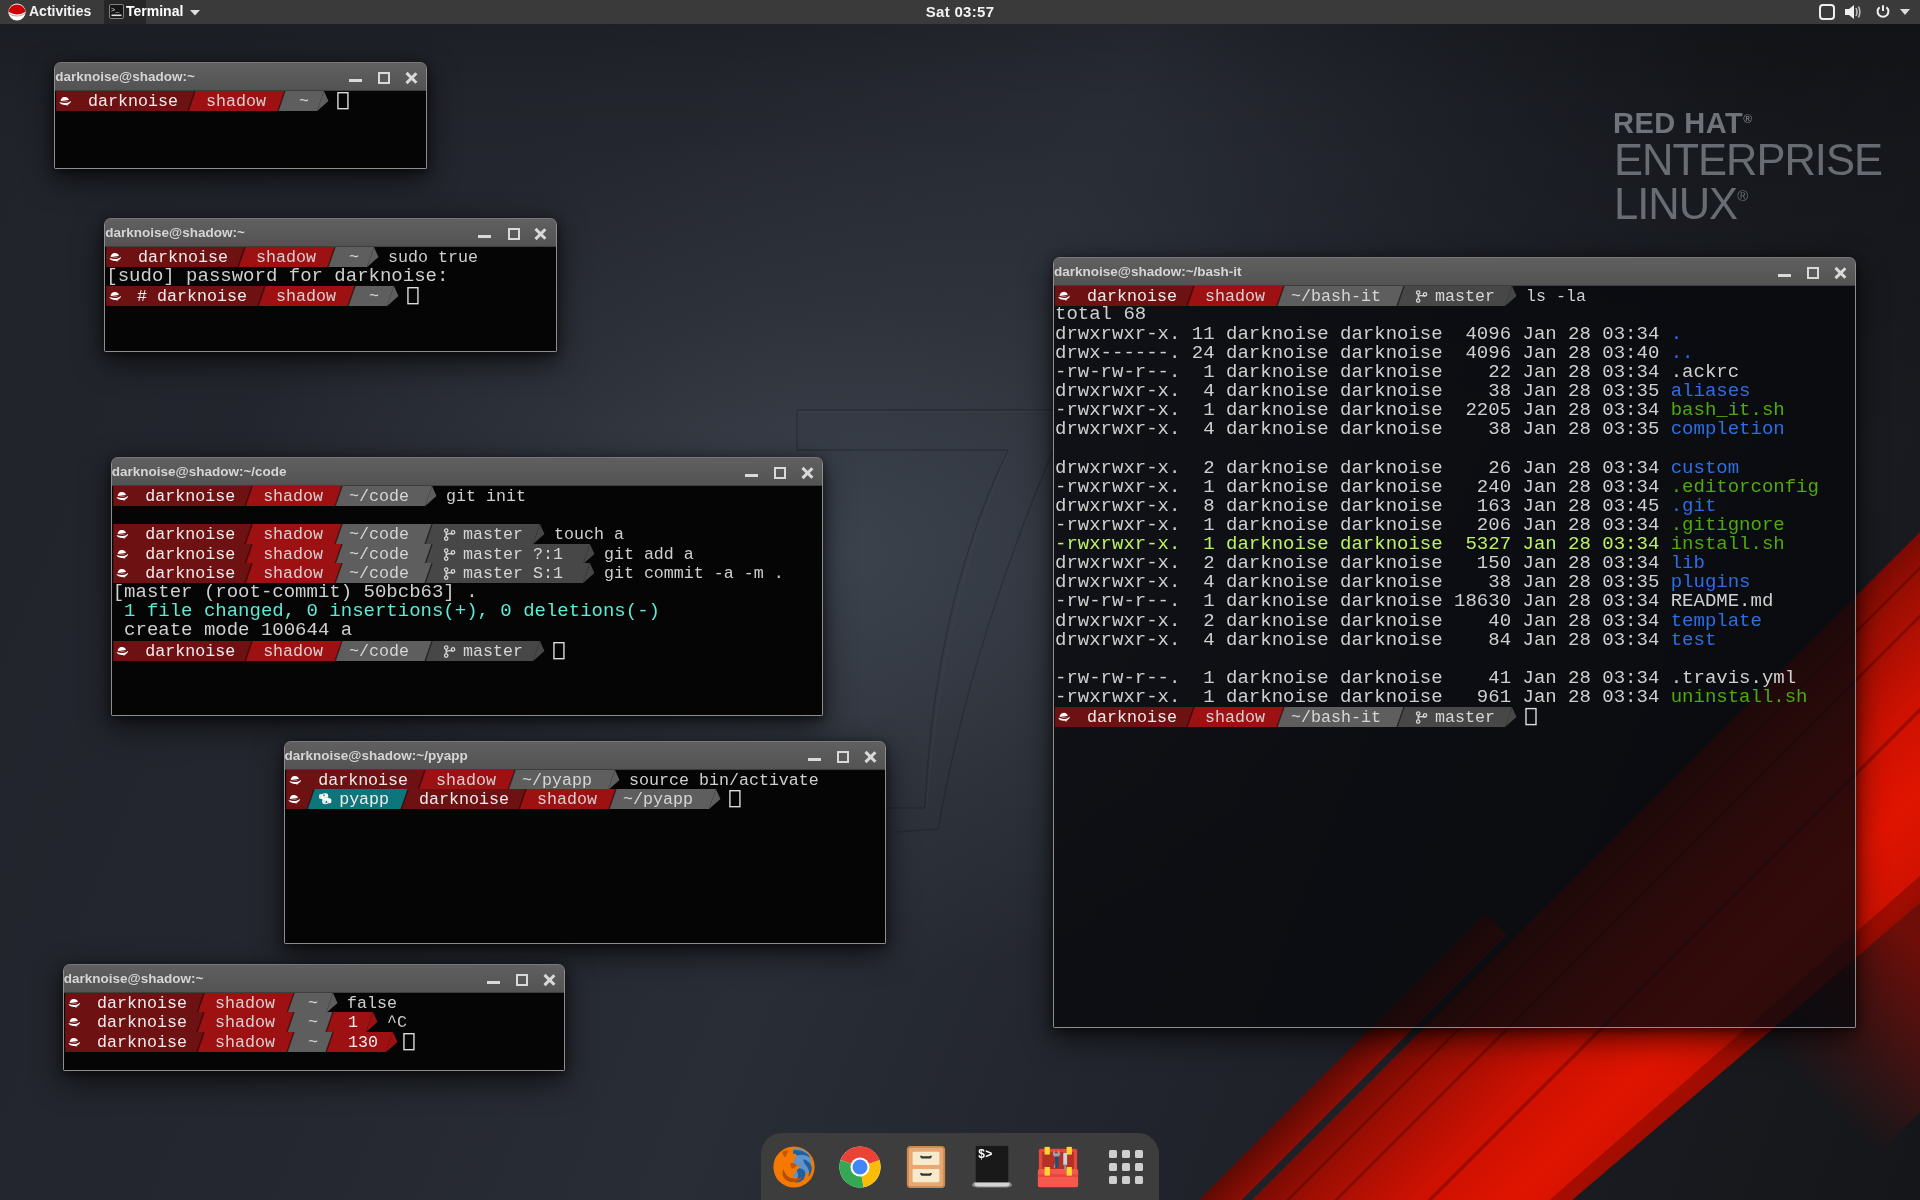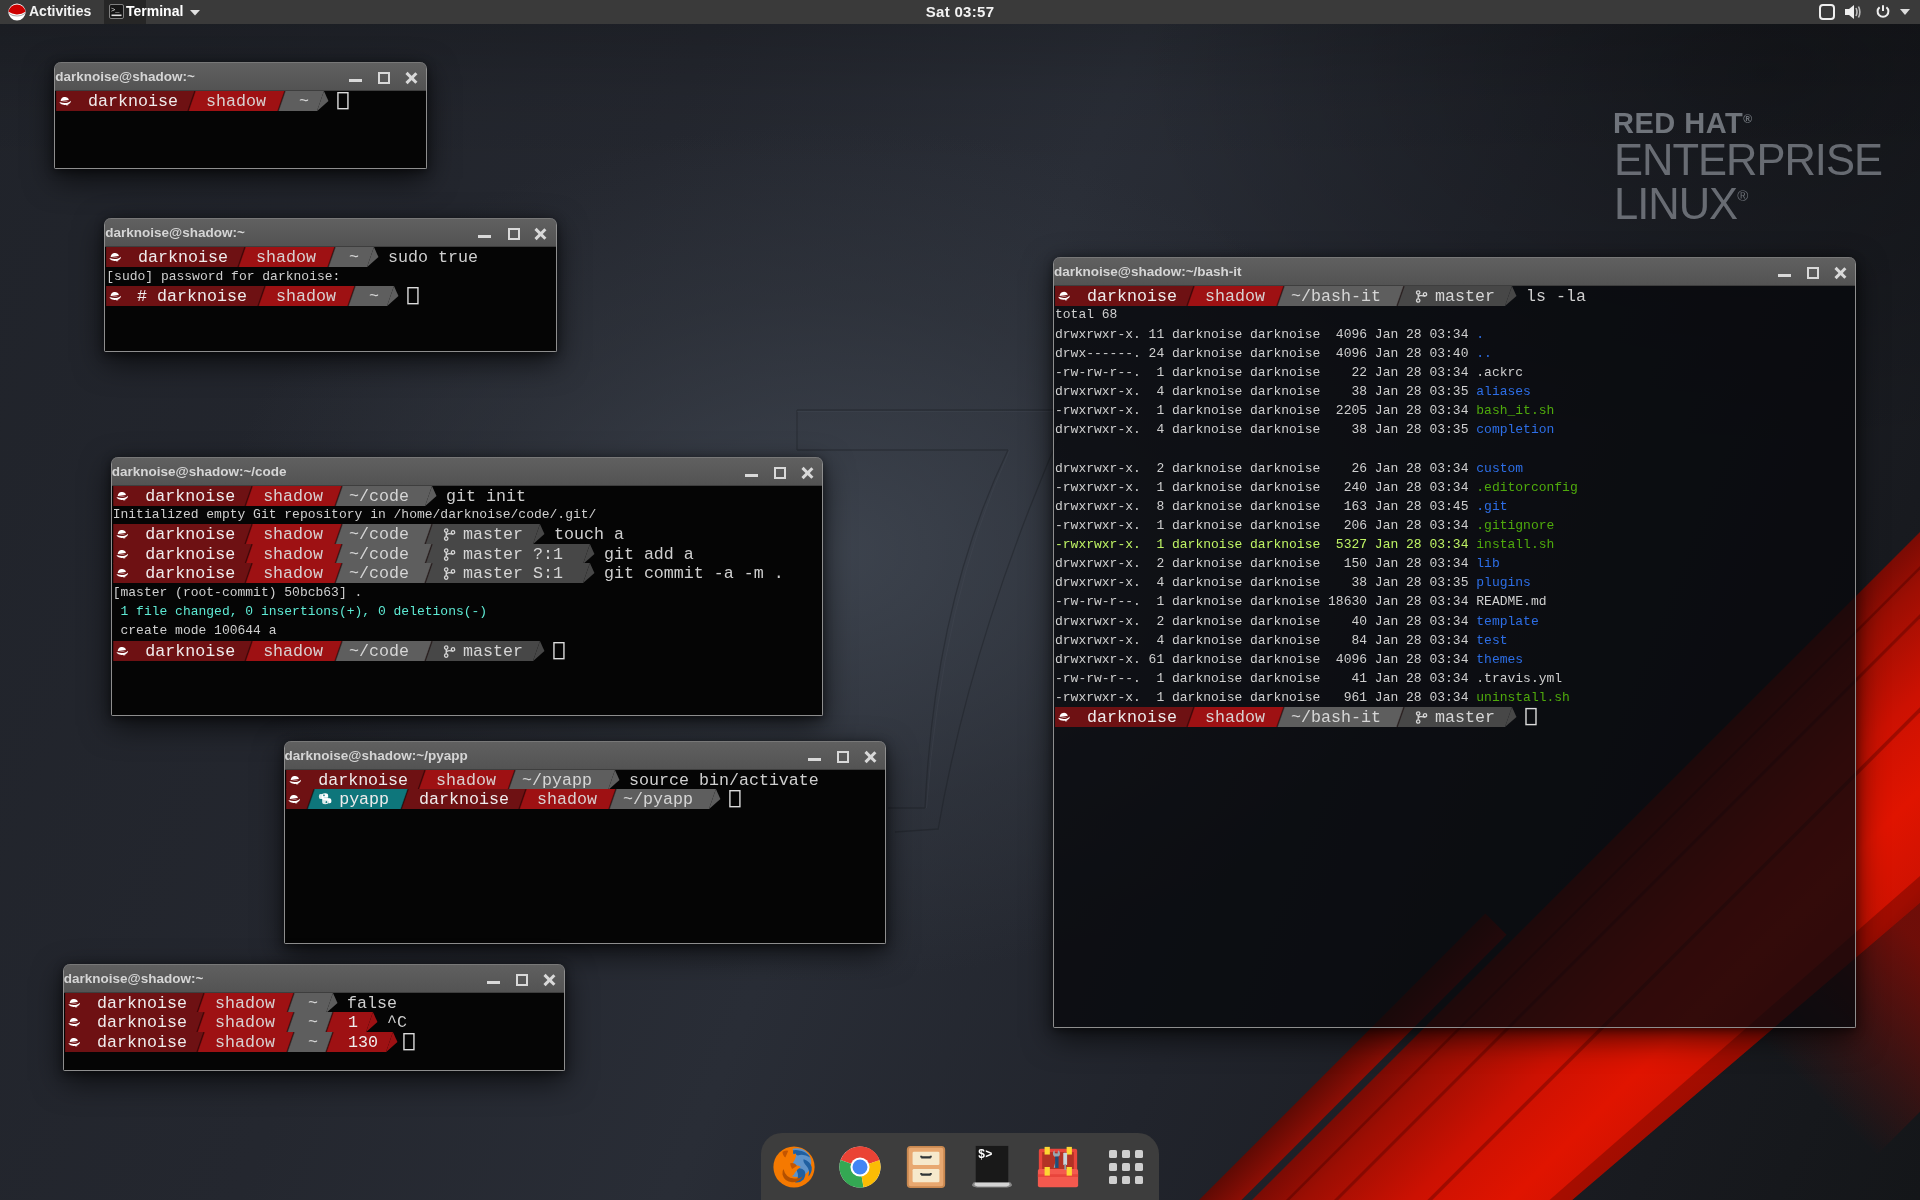--- a/index.html
+++ b/index.html
@@ -28,7 +28,7 @@
 .b-cls i.i2{transform:rotate(-45deg)}
 .tbody{position:relative;overflow:hidden;width:100%}
 .row{position:absolute;left:1px;width:100%}
-.trow{position:absolute;left:1px;width:100%;font-family:"Liberation Mono",monospace;font-size:13px;white-space:pre}
+.trow{position:absolute;left:1px;width:100%;font-family:"Liberation Mono",monospace;font-size:19px;white-space:pre}
 #dock{position:absolute;left:761px;top:1132.6px;width:398px;height:68px;background:#3d3d3d;border-radius:21px 21px 0 0;z-index:40}
 .dicon{position:absolute;top:11px;width:46px;height:46px}
 </style></head>

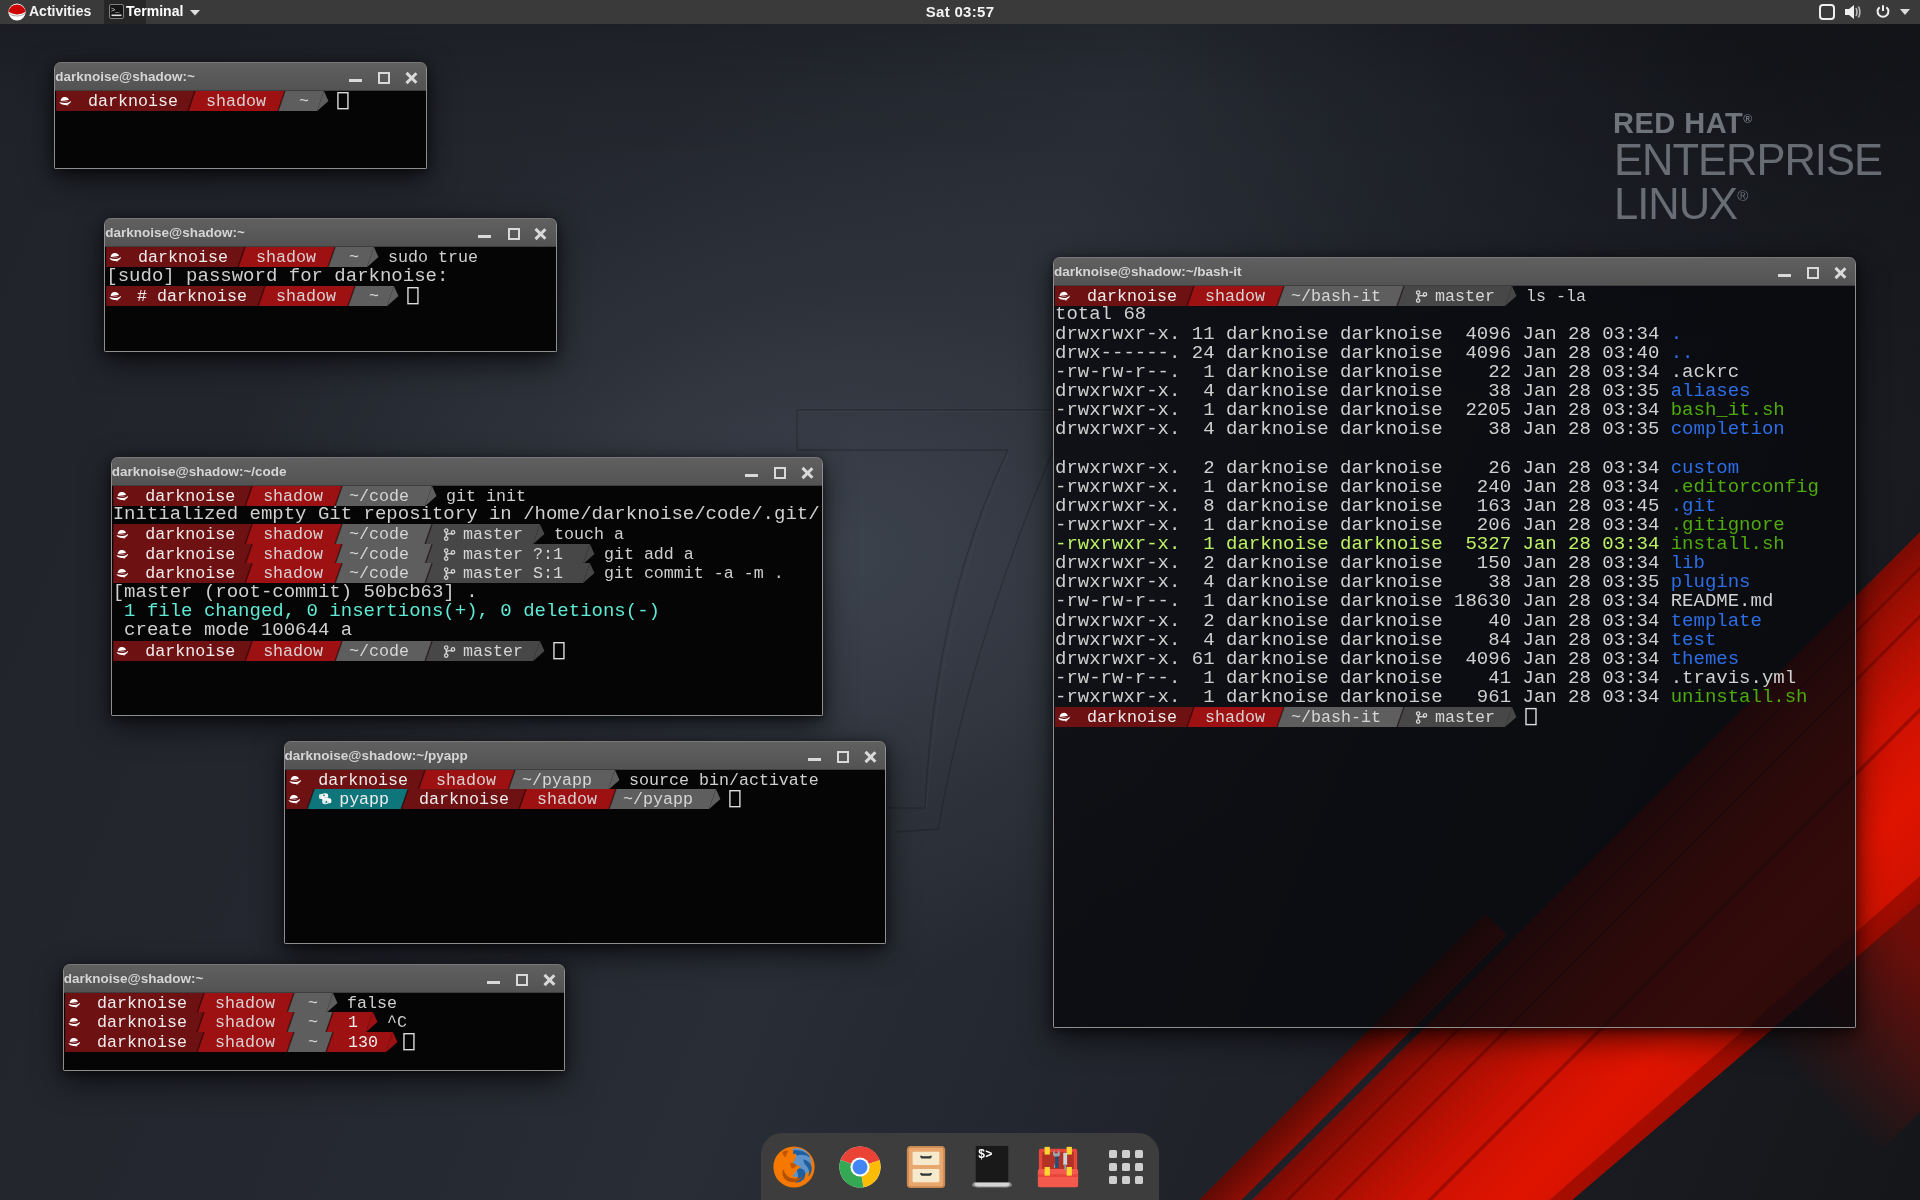--- a/index.html
+++ b/index.html
@@ -307,7 +307,6 @@
           <text x="333.0" y="15.0" font-family="Liberation Mono" font-size="16.66px" fill="#cfcfcf" xml:space="preserve" textLength="80.0" lengthAdjust="spacingAndGlyphs">git init</text>
         </svg>
       </div>
-      <div class="trow" style="top:19.4px;height:19.4px;line-height:19.4px"><span style="color:#cfcfcf">Initialized empty Git repository in /home/darknoise/code/.git/</span></div>
       <div class="row" style="top:38.8px;height:19.4px">
         <svg width="711" height="20.2" viewBox="0 0 711 20.2" style="position:absolute;left:0;top:0">
           <polygon points="0,0 139.0,0 132.0,20.2 0,20.2" fill="#6e1113"></polygon>

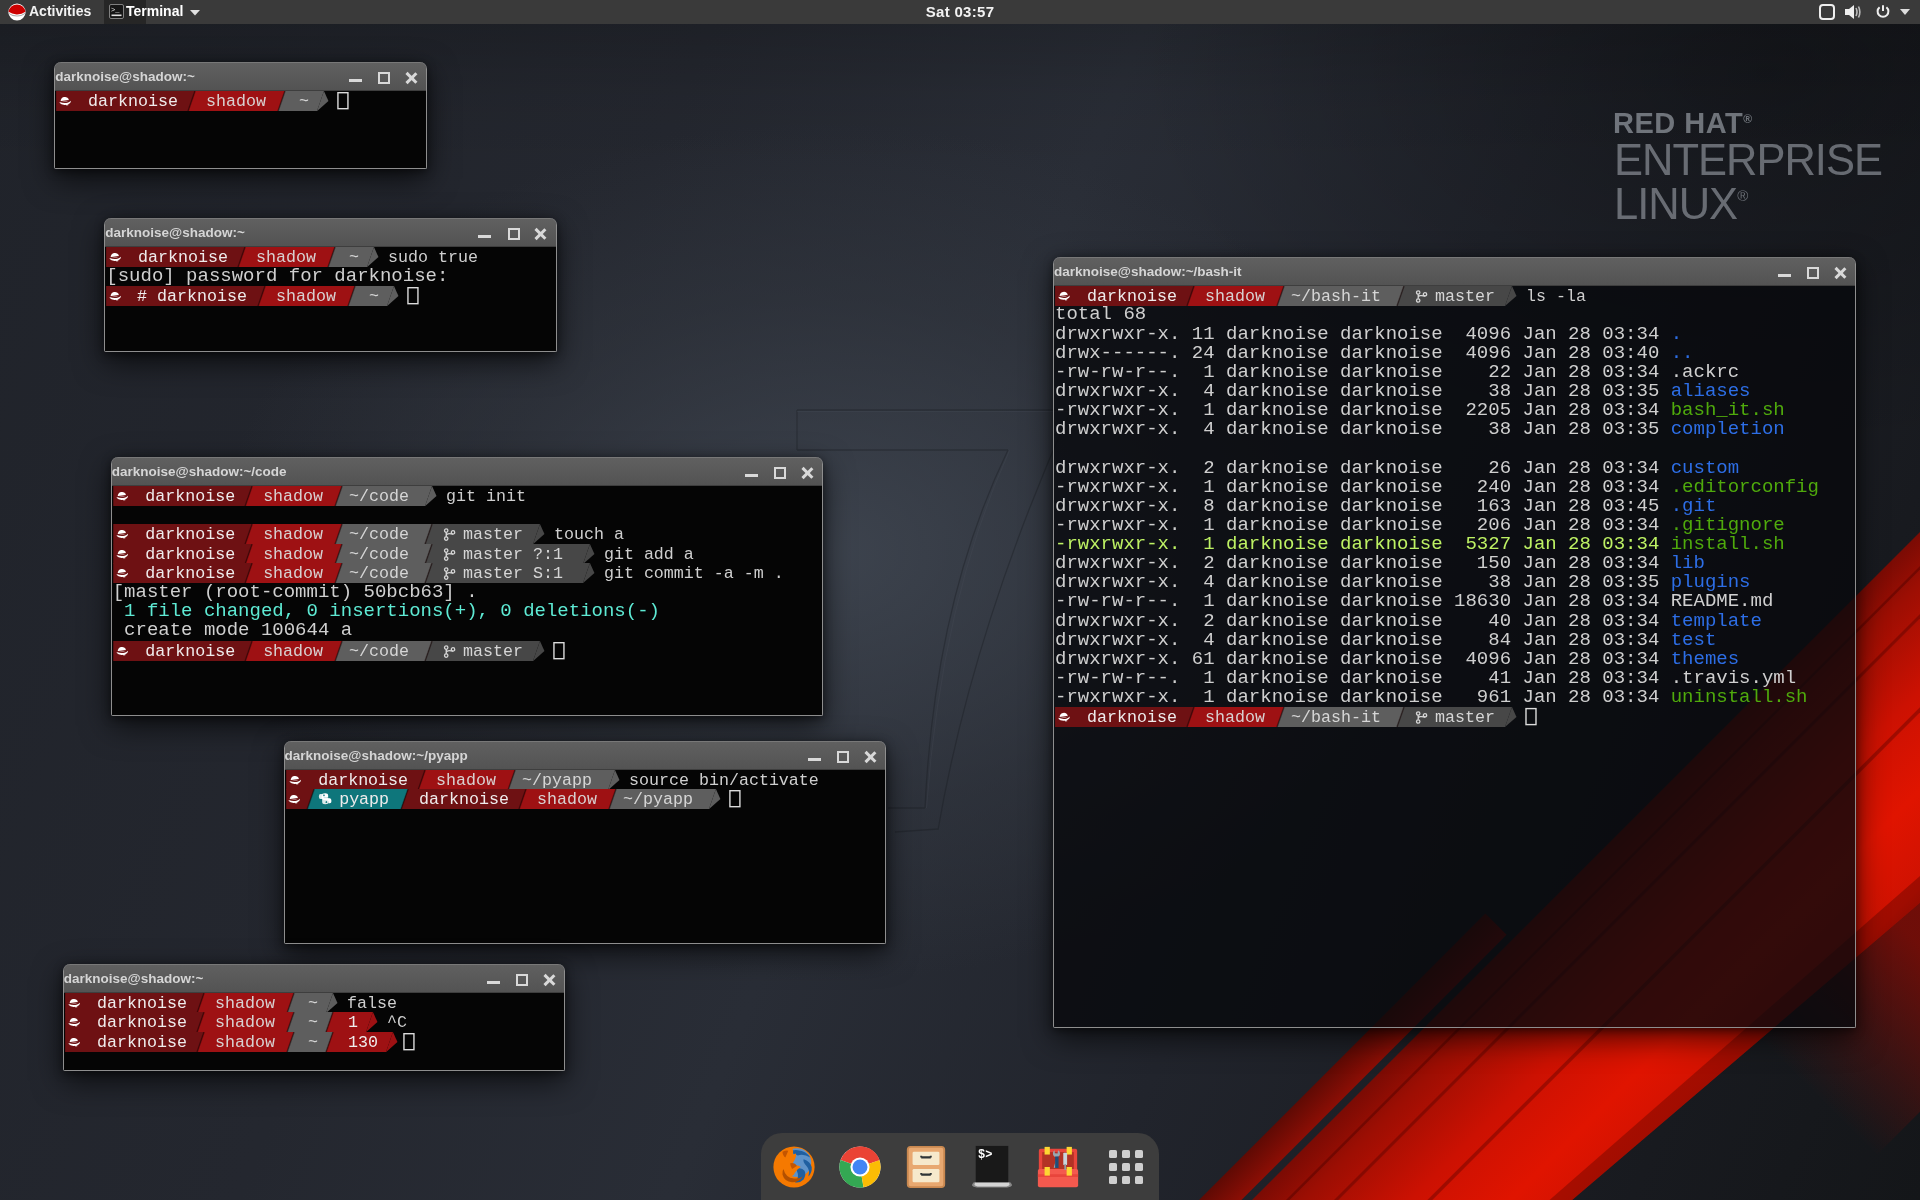--- a/index.html
+++ b/index.html
@@ -626,7 +626,6 @@
       <div class="trow" style="top:306.2px;height:19.1px;line-height:19.1px"><span style="color:#cfcfcf">-rw-rw-r--.  1 darknoise darknoise 18630 Jan 28 03:34 </span><span style="color:#cfcfcf">README.md</span></div>
       <div class="trow" style="top:325.4px;height:19.1px;line-height:19.1px"><span style="color:#cfcfcf">drwxrwxr-x.  2 darknoise darknoise    40 Jan 28 03:34 </span><span style="color:#2d6ee6">template</span></div>
       <div class="trow" style="top:344.5px;height:19.1px;line-height:19.1px"><span style="color:#cfcfcf">drwxrwxr-x.  4 darknoise darknoise    84 Jan 28 03:34 </span><span style="color:#2d6ee6">test</span></div>
-      <div class="trow" style="top:363.7px;height:19.1px;line-height:19.1px"><span style="color:#cfcfcf">drwxrwxr-x. 61 darknoise darknoise  4096 Jan 28 03:34 </span><span style="color:#2d6ee6">themes</span></div>
       <div class="trow" style="top:382.8px;height:19.1px;line-height:19.1px"><span style="color:#cfcfcf">-rw-rw-r--.  1 darknoise darknoise    41 Jan 28 03:34 </span><span style="color:#cfcfcf">.travis.yml</span></div>
       <div class="trow" style="top:401.9px;height:19.1px;line-height:19.1px"><span style="color:#cfcfcf">-rwxrwxr-x.  1 darknoise darknoise   961 Jan 28 03:34 </span><span style="color:#4faa0c">uninstall.sh</span></div>
       <div class="row" style="top:421.1px;height:19.1px">

